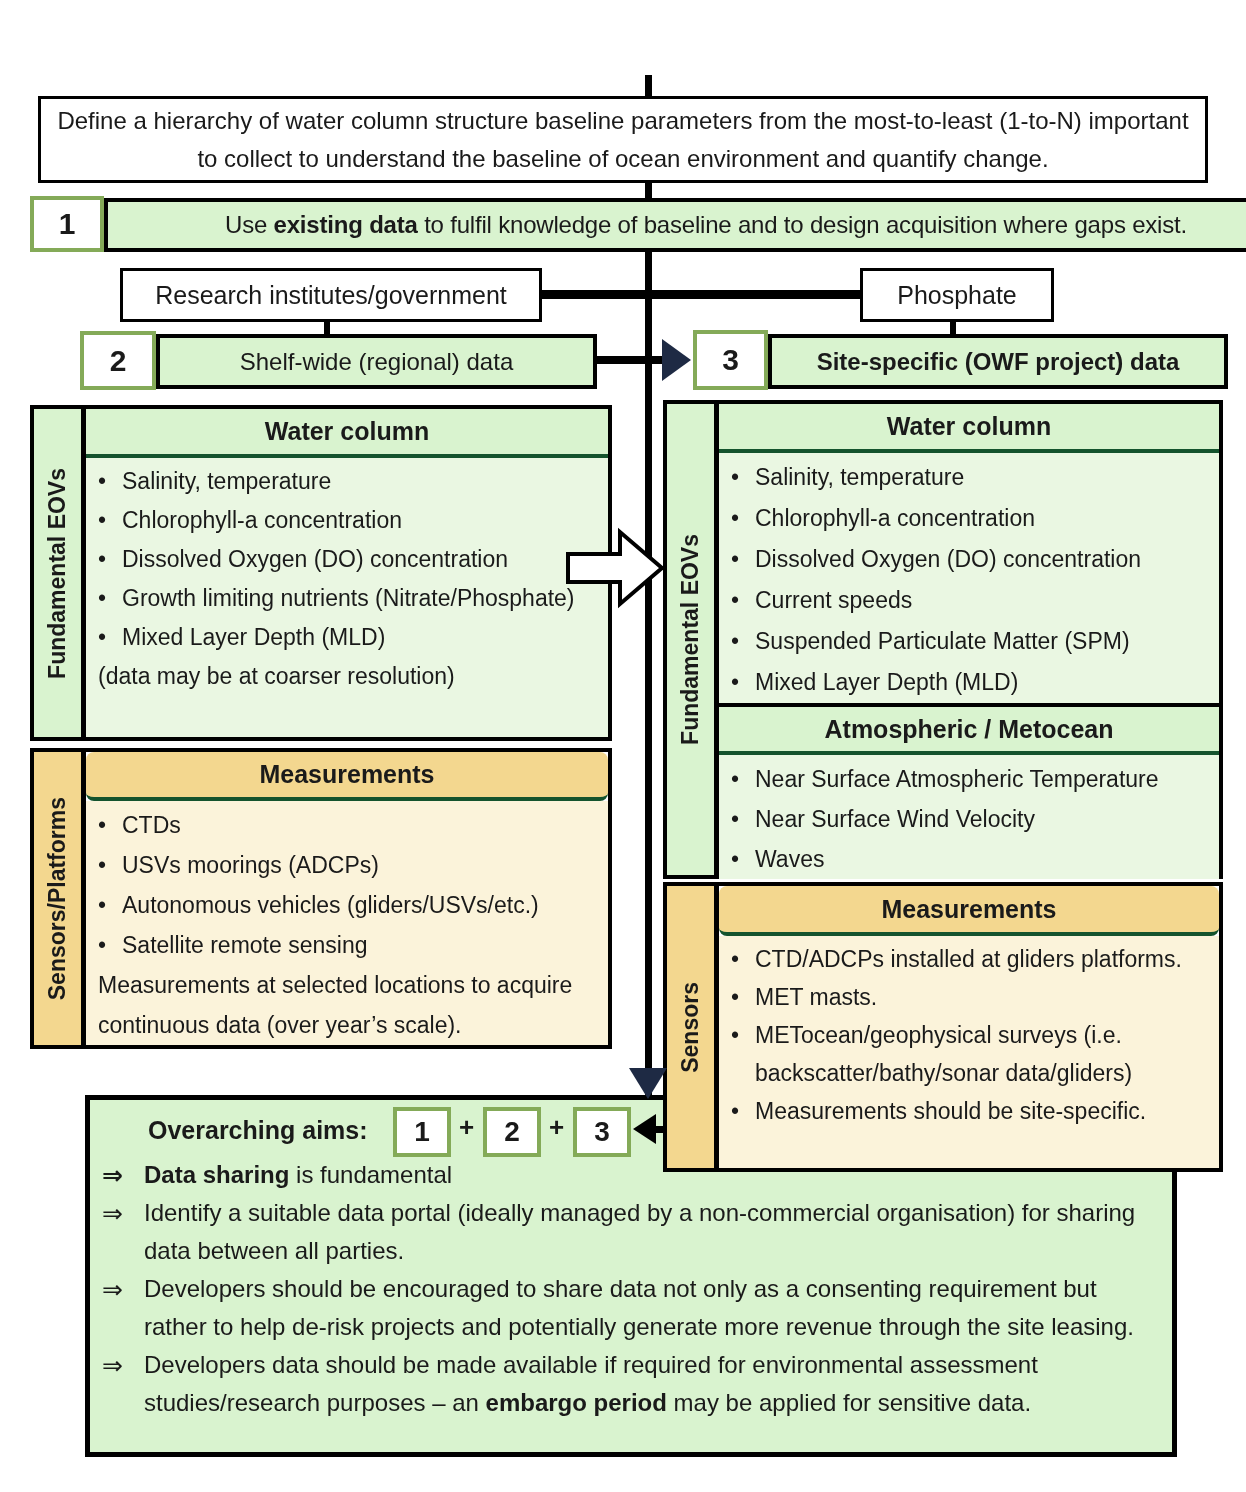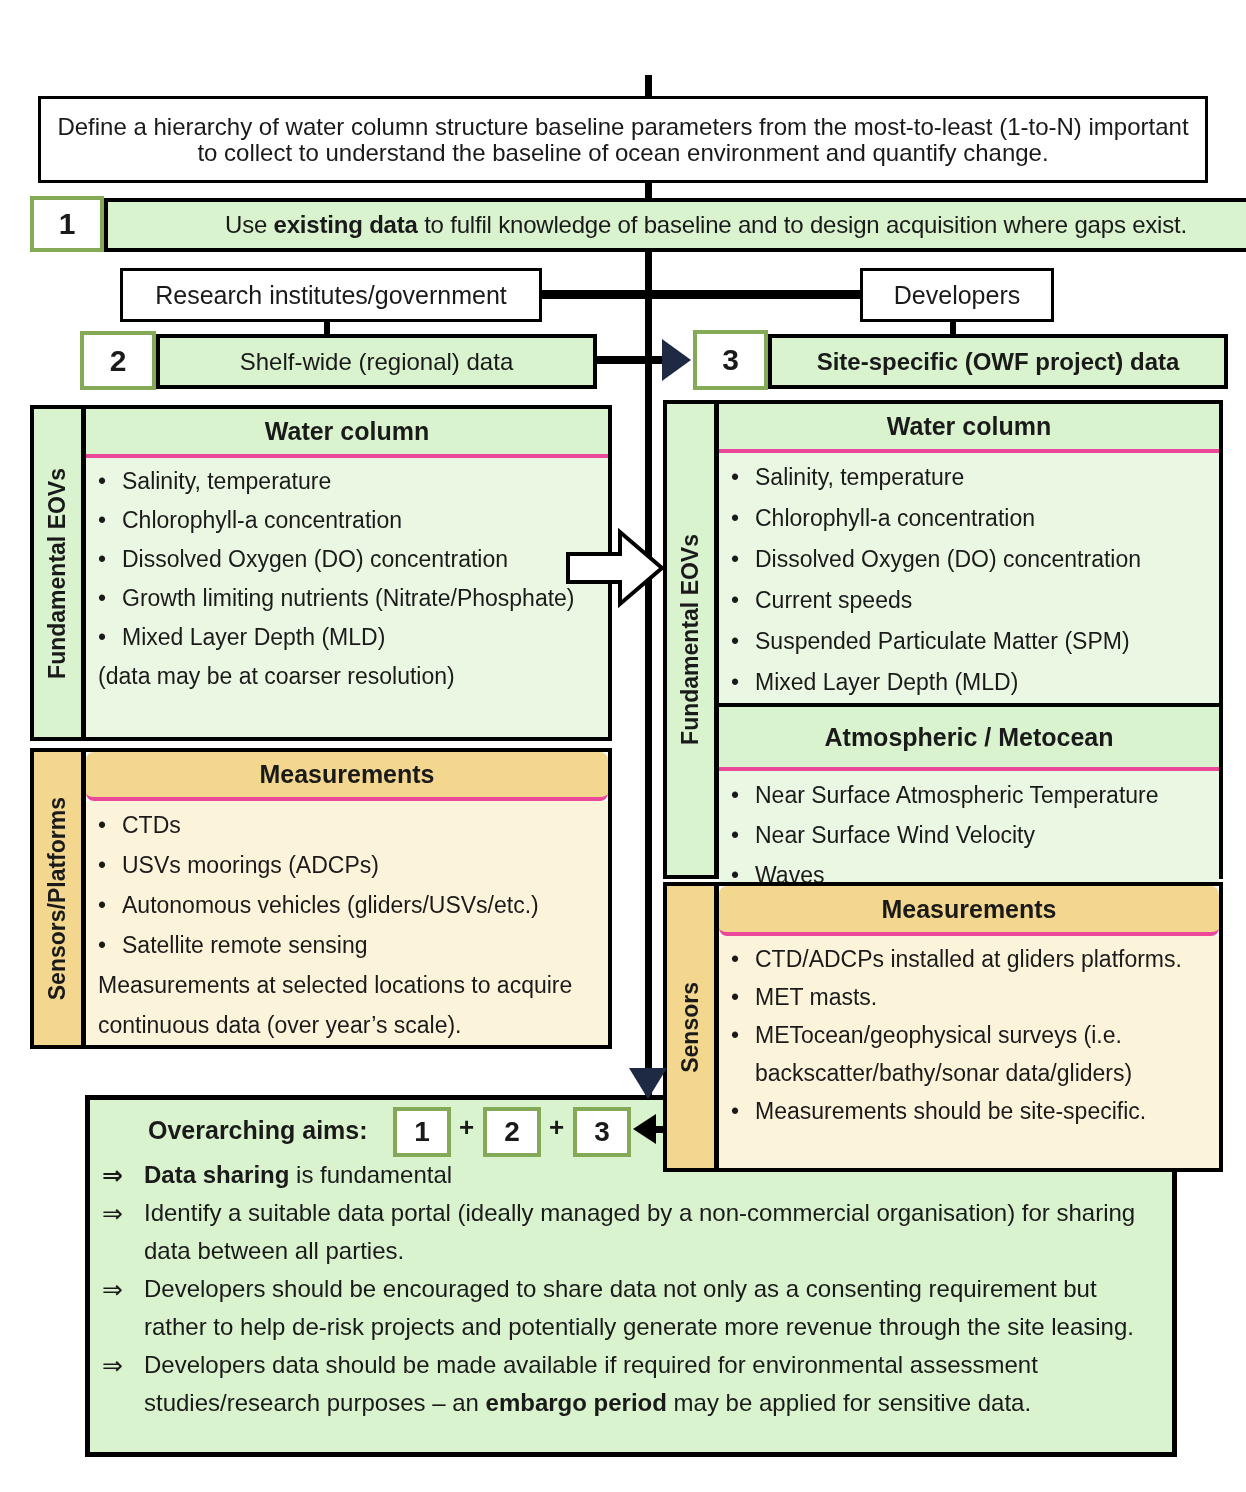--- a/index.html
+++ b/index.html
@@ -62,7 +62,7 @@
   <div class="line" style="left:950px;top:320px;width:6px;height:14px;"></div>
 
 
-  <div class="abs box-center" style="left:38px;top:96px;width:1170px;height:87px;background:#fff;border:3px solid #000;font-size:24px;line-height:26px;padding:0 14px;">
+  <div class="abs box-center" style="left:38px;top:96px;width:1170px;height:87px;background:#fff;border:3px solid #000;font-size:24px;line-height:38px;padding:0 14px;">
     <span>Define a hierarchy of water column structure baseline parameters from the most-to-least (1-to-N) important to collect to understand the baseline of ocean environment and quantify change.</span>
   </div>
 

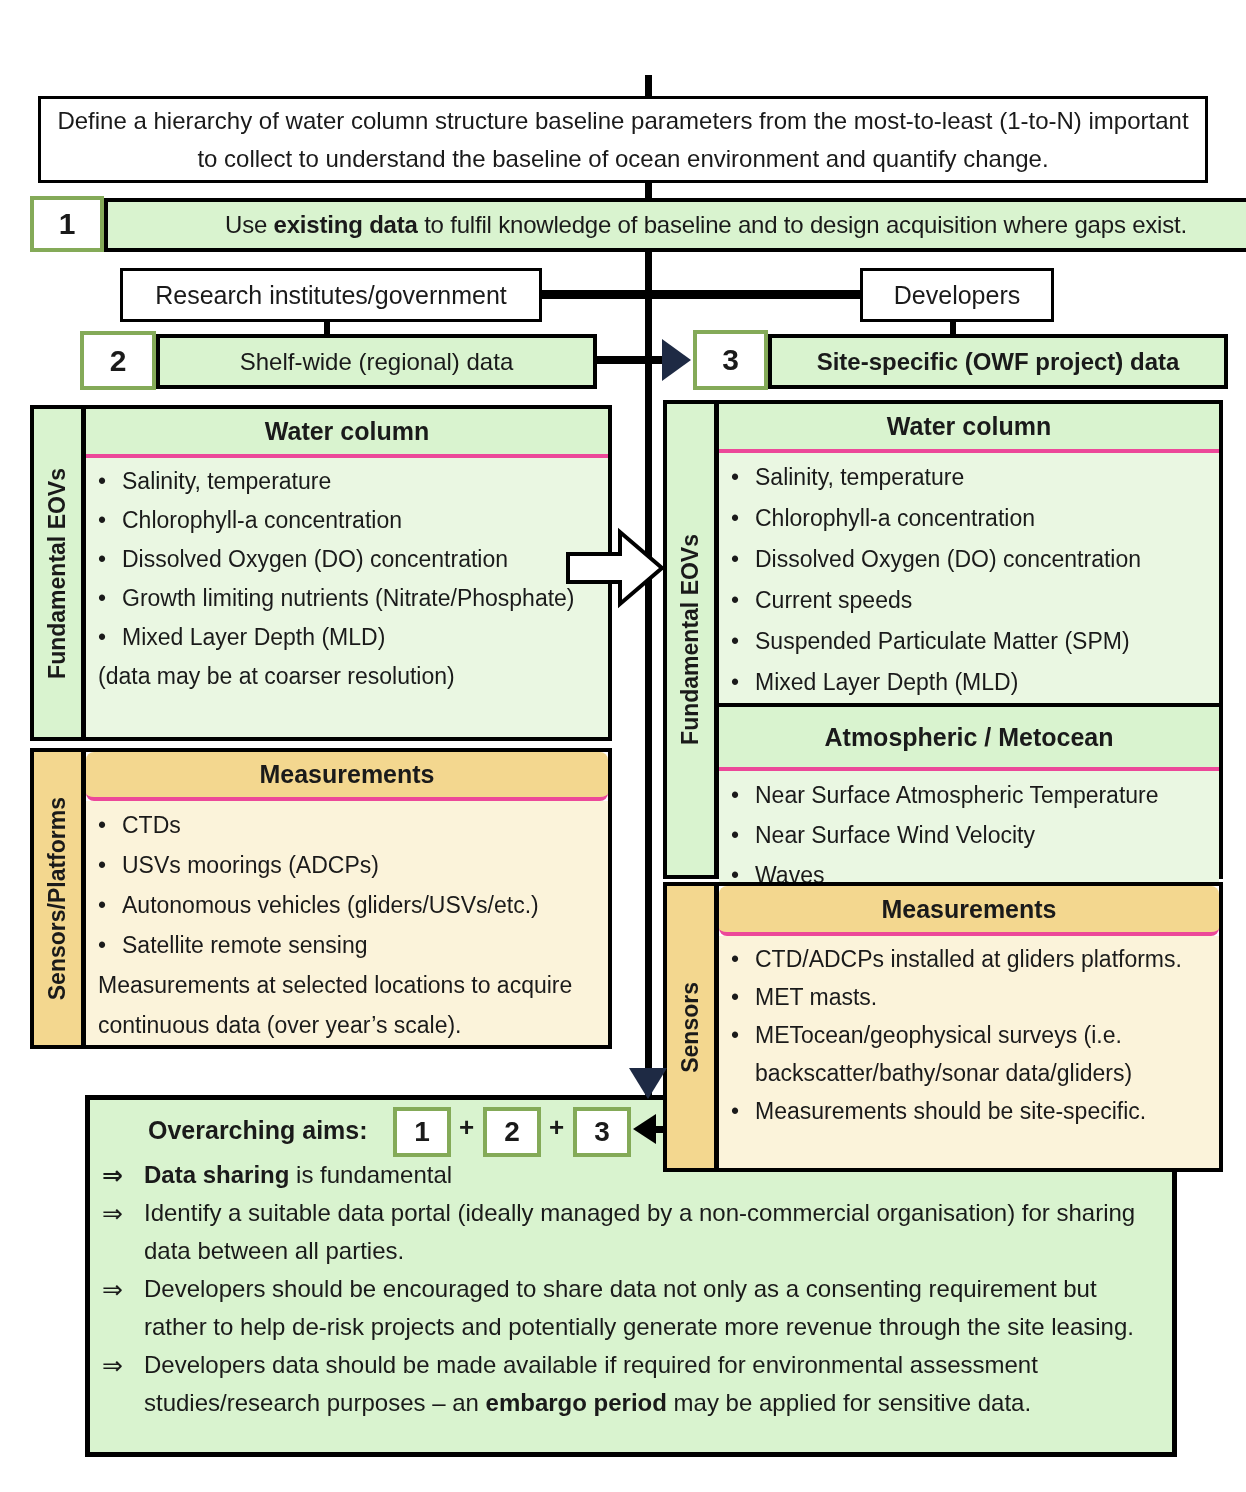--- a/index.html
+++ b/index.html
@@ -77,7 +77,7 @@
     <span>Research institutes/government</span>
   </div>
   <div class="abs box-center white-box" style="left:860px;top:268px;width:194px;height:54px;font-size:25px;">
-    <span>Developers</span>
+    <span>Phosphate</span>
   </div>
 
   <div class="abs badge" style="left:80px;top:331px;width:76px;height:59px;">

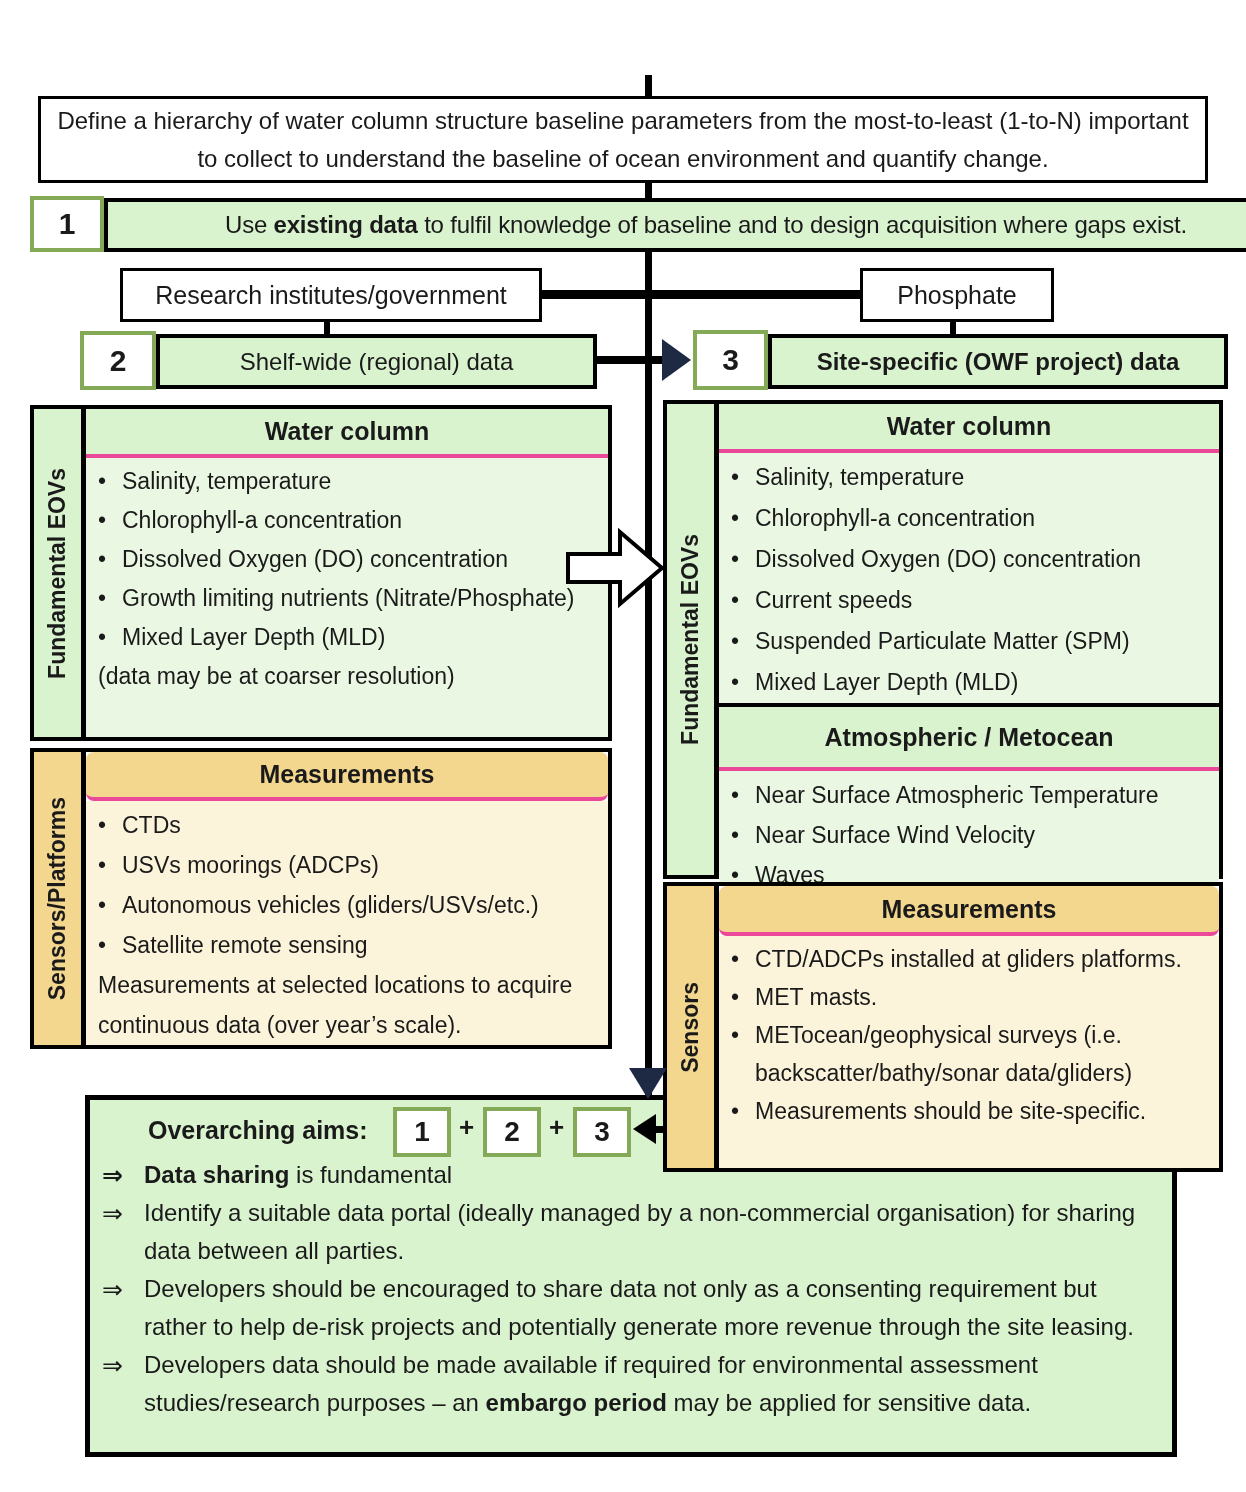--- a/index.html
+++ b/index.html
@@ -26,7 +26,7 @@
   .strip.t{background:var(--tan);}
   .vlabel{writing-mode:vertical-rl;transform:rotate(180deg);font-weight:bold;font-size:23px;white-space:nowrap;}
   .gmain{flex:1;display:flex;flex-direction:column;min-width:0;}
-  .ghead{border-bottom:4px solid #ec4899;display:flex;align-items:center;justify-content:center;font-weight:bold;font-size:25px;flex:none;}
+  .ghead{border-bottom:4px solid #14532d;display:flex;align-items:center;justify-content:center;font-weight:bold;font-size:25px;flex:none;}
   .ghead.g{background:var(--green);}
   .ghead.t{background:var(--tan);border-radius:8px;}
   .gbody{flex:1;padding:4px 6px 0 12px;font-size:23px;}

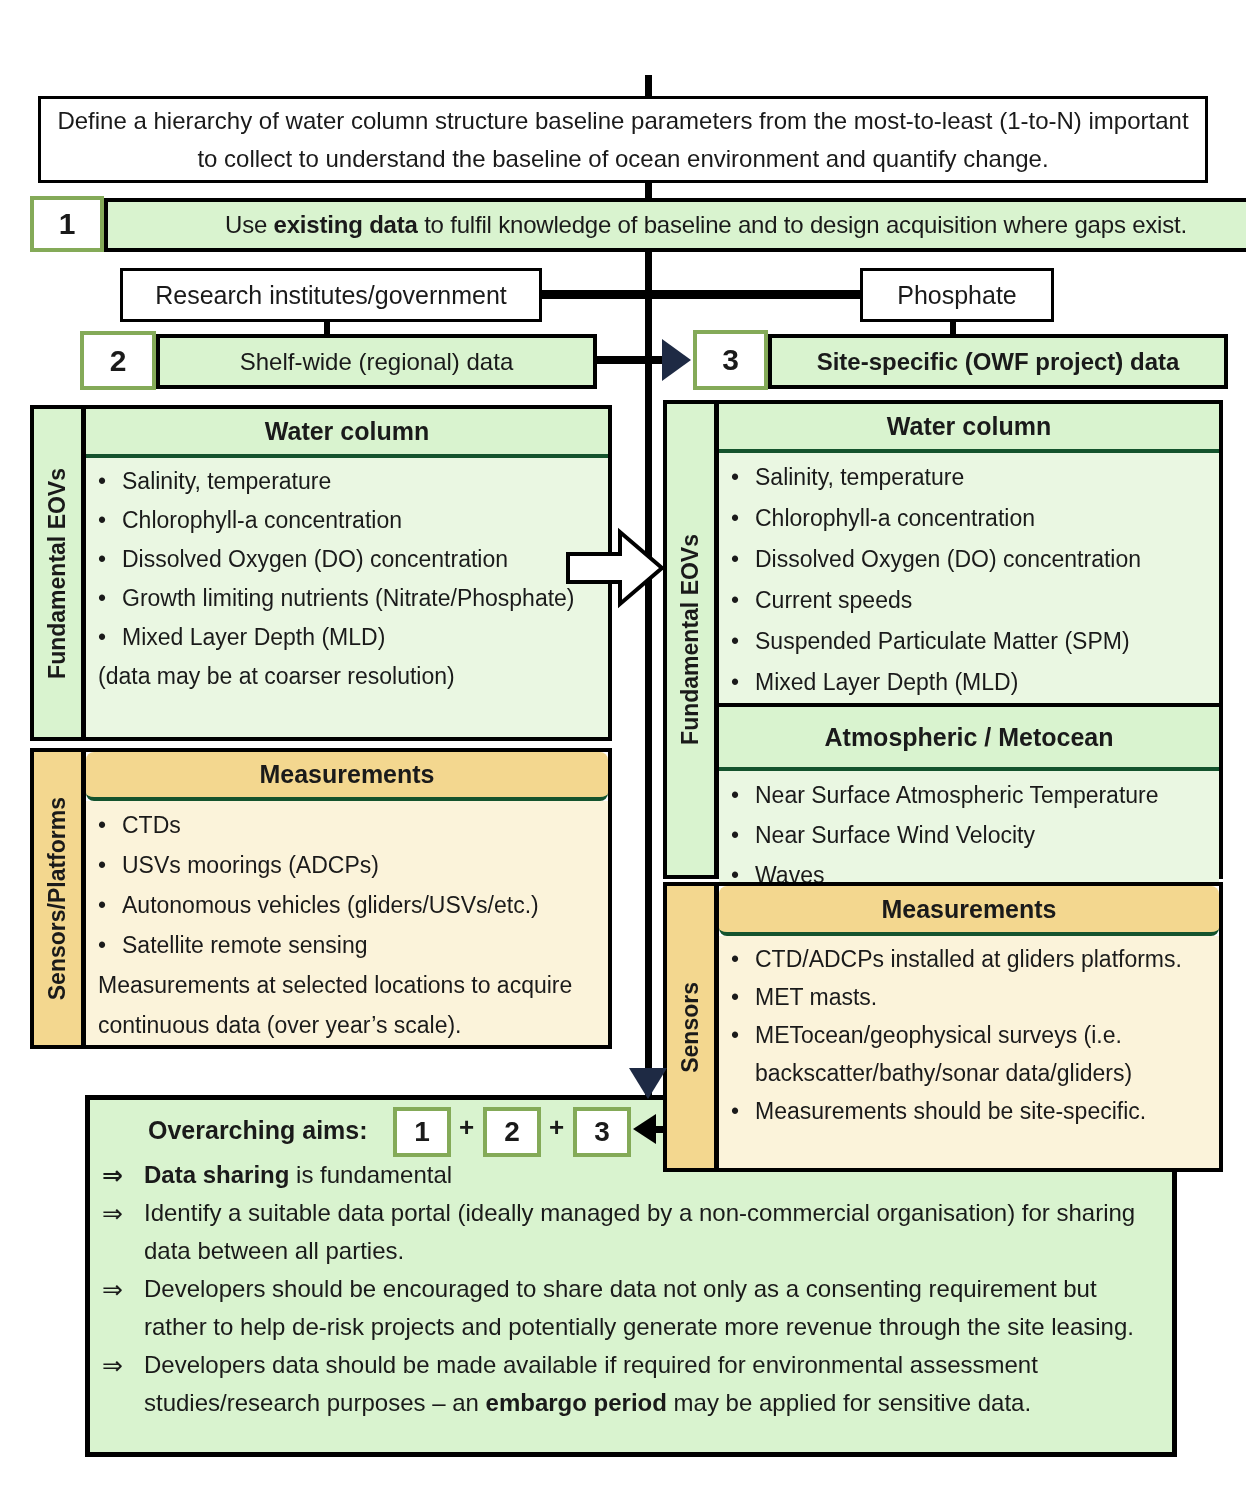--- a/index.html
+++ b/index.html
@@ -195,7 +195,7 @@
             <span class="tx">Mixed Layer Depth (MLD)</span>
           </div>
       </div>
-      <div class="ghead g" style="height:68px;border-top:4px solid #000;">
+      <div class="ghead g" style="height:52px;border-top:4px solid #000;">
         <span>Atmospheric / Metocean</span>
       </div>
       <div class="gbody g lh40">

